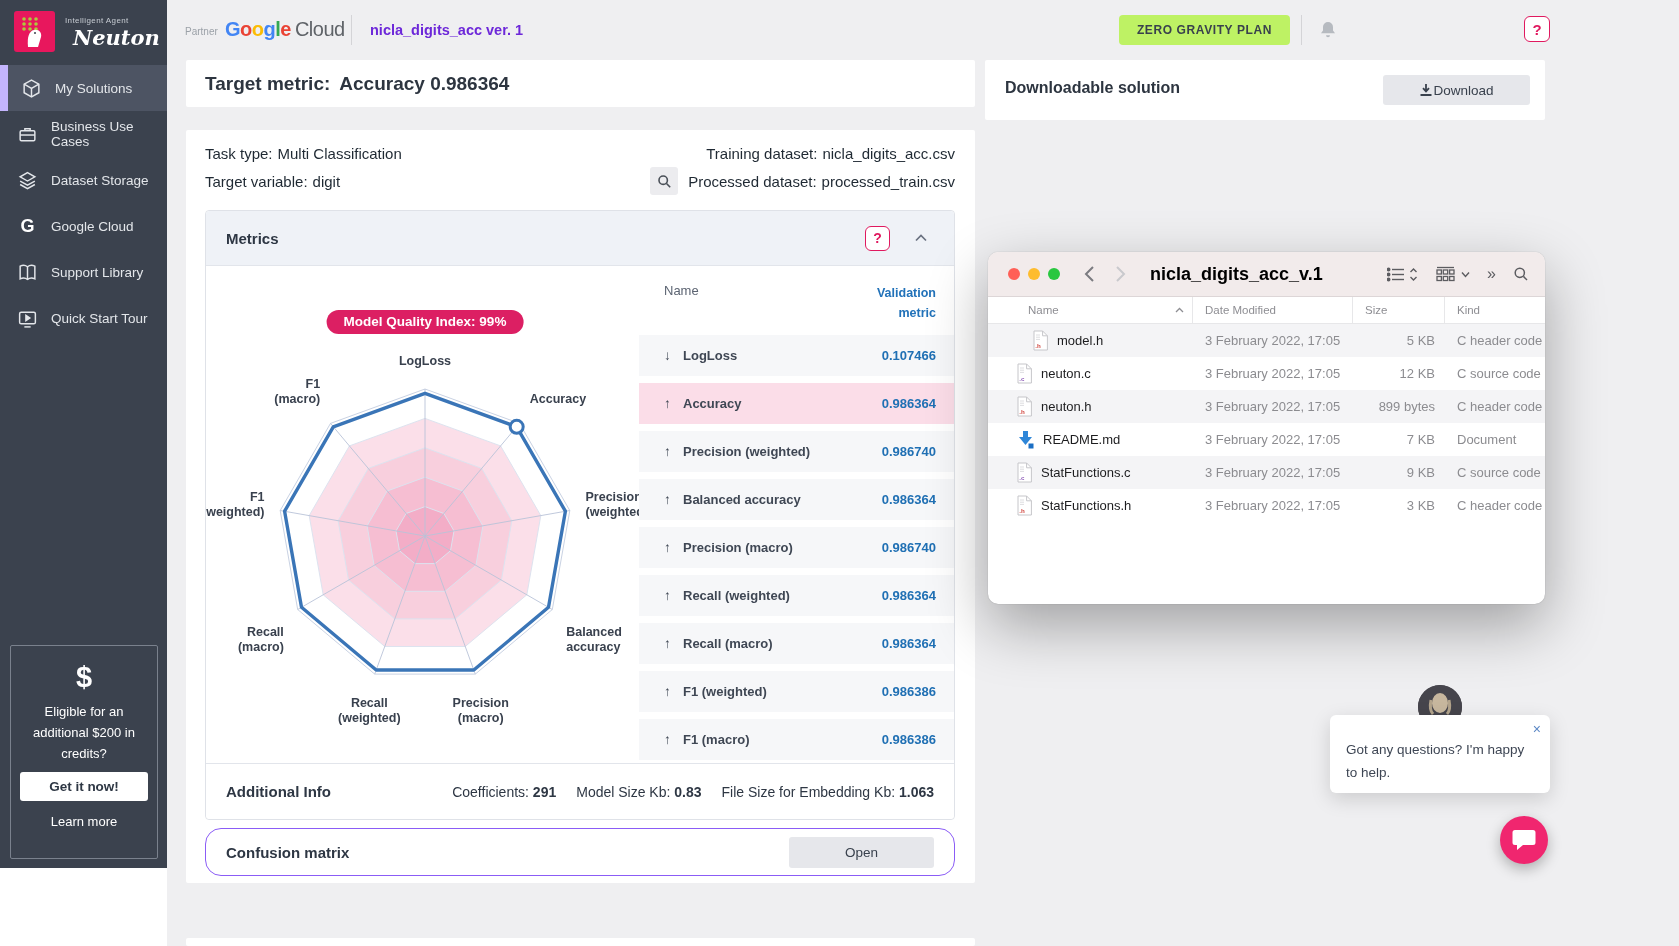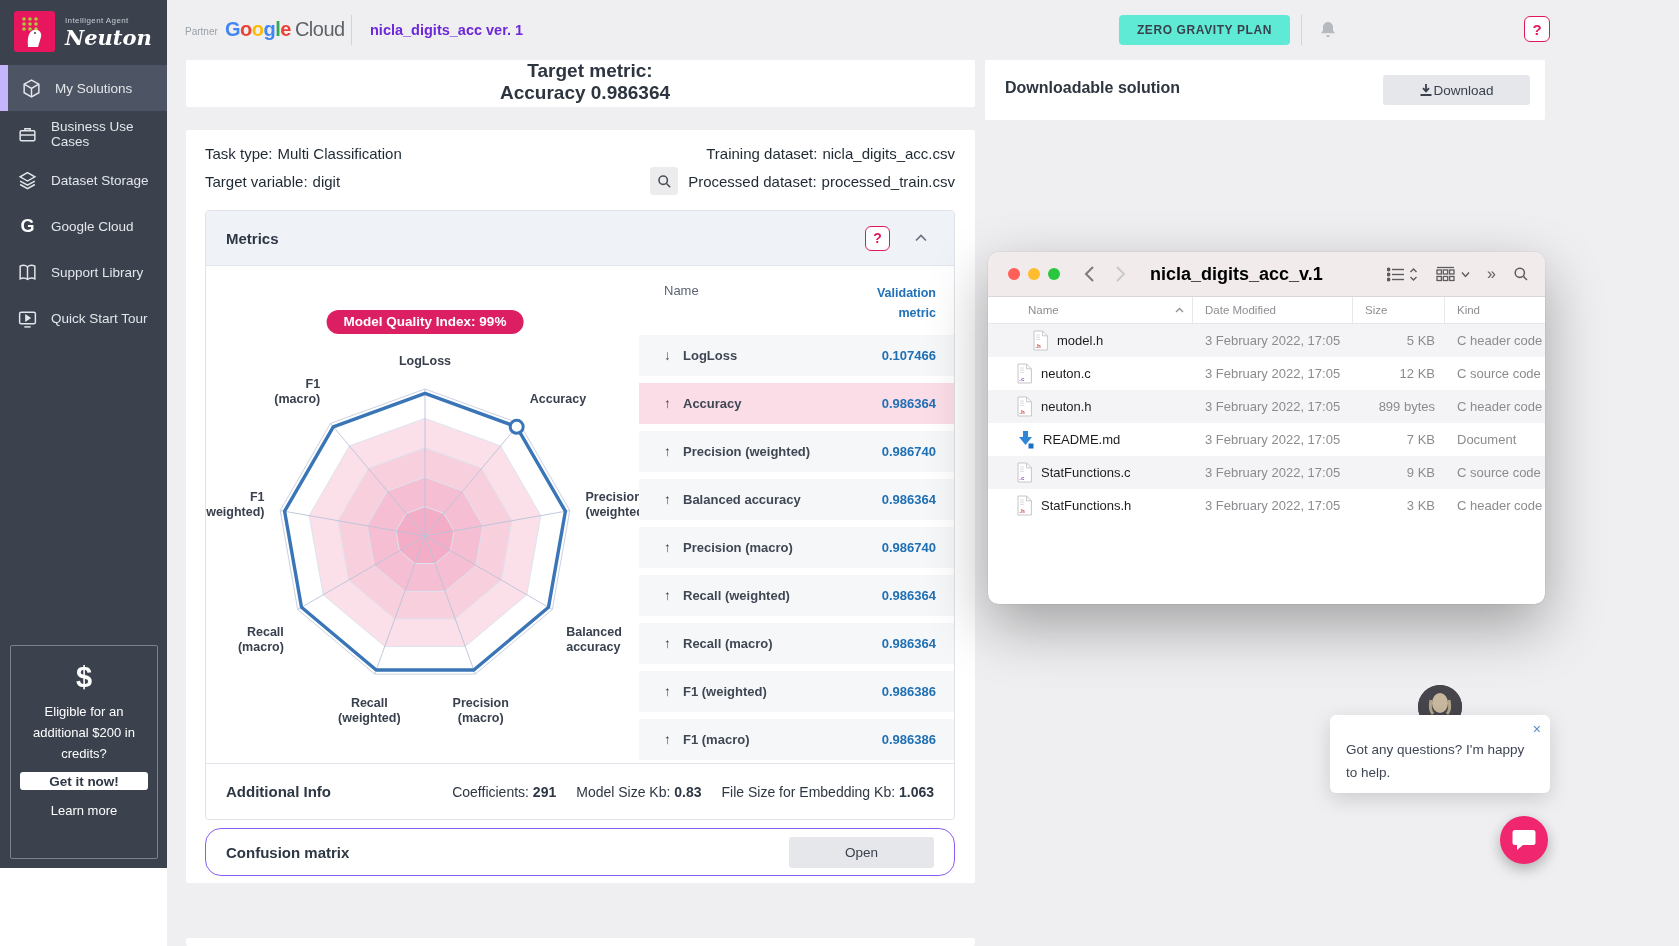--- a/index.html
+++ b/index.html
@@ -14,7 +14,7 @@
   .logo-mark{width:41px;height:41px;background:#e8175d;border-radius:3px;flex:0 0 auto;}
   .brand-tagline{font-size:8px;color:#c7ccd3;letter-spacing:.4px;margin-bottom:2px;}
   .brand-name{font-family:"DejaVu Serif",serif;font-style:italic;font-weight:bold;
-              font-size:21px;color:#fff;line-height:1;}
+              font-size:21px;color:#fff;line-height:1;margin-left:8px;}
   .nav-item{height:46px;display:flex;align-items:center;gap:13px;padding-left:17px;
             font-size:13.5px;color:#e3e6ea;cursor:pointer;}
   .nav-item.active{background:#4d5463;border-left:8px solid #c4b5fd;padding-left:13px;}

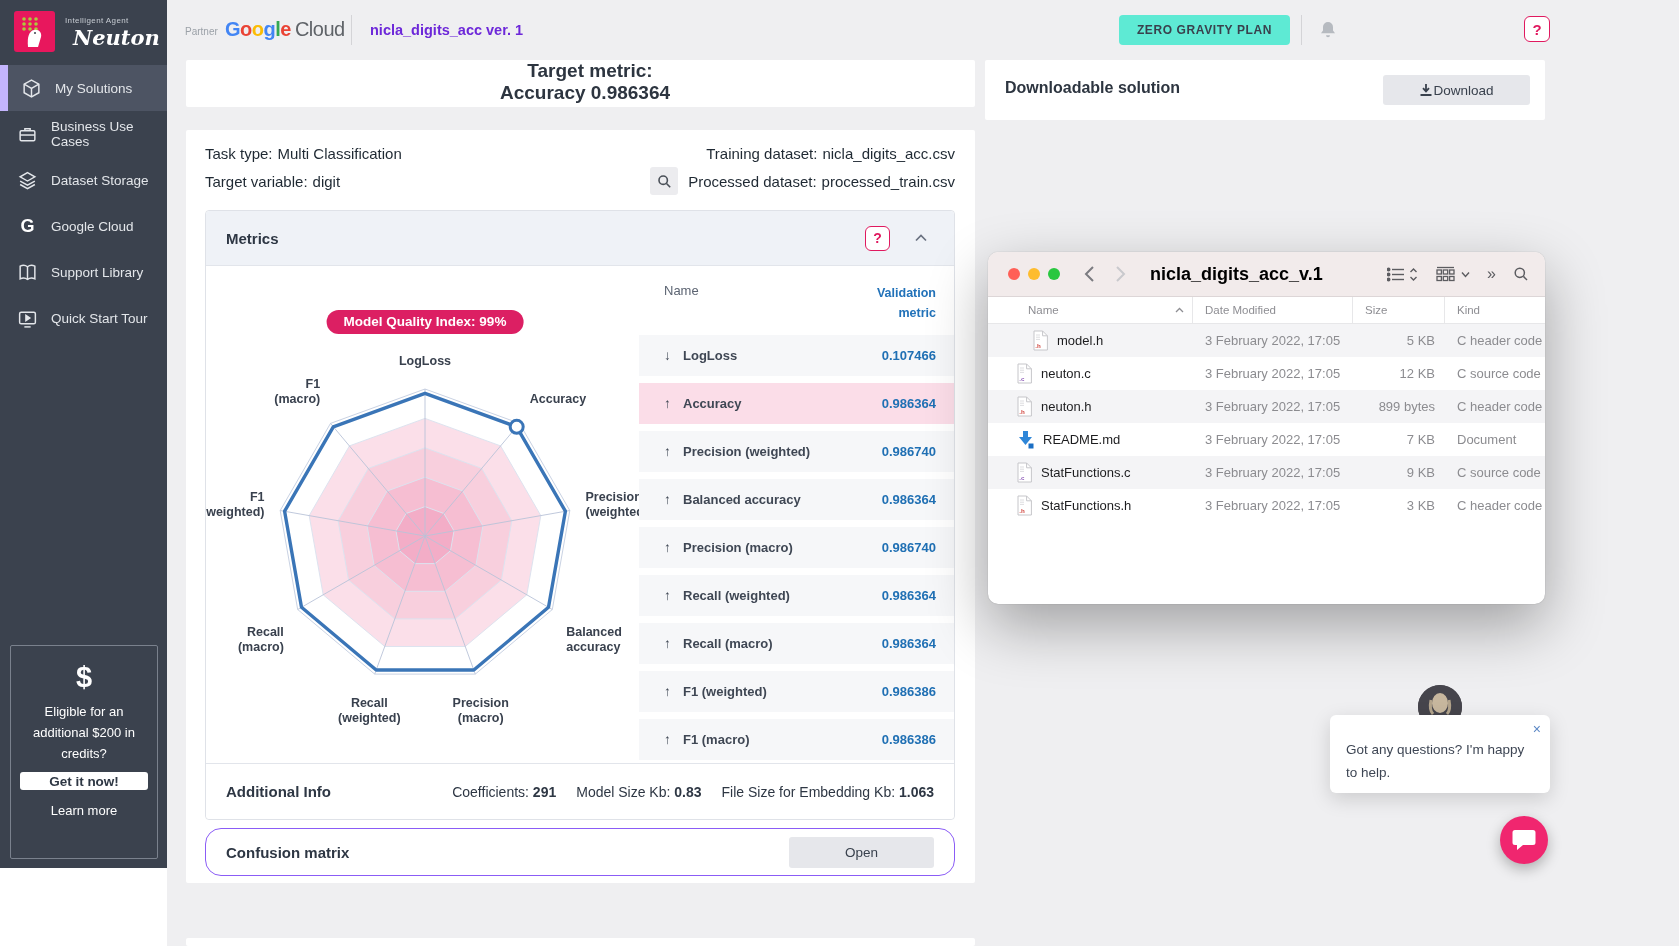--- a/index.html
+++ b/index.html
@@ -35,7 +35,7 @@
   .glogo .cloud{color:#5f6368;font-weight:normal;margin-left:4px;}
   .tb-div{position:absolute;width:1px;height:30px;background:#d4d4d7;top:15px;}
   .project{position:absolute;left:203px;top:22px;font-size:14.5px;font-weight:bold;color:#6d28d9;}
-  .plan-btn{position:absolute;right:389px;top:15px;height:30px;padding:0 18px;background:#5eead4;
+  .plan-btn{position:absolute;right:389px;top:15px;height:30px;padding:0 18px;background:#bef264;
             border-radius:4px;display:flex;align-items:center;font-size:12px;font-weight:bold;
             letter-spacing:.6px;color:#39414d;cursor:pointer;}
   .bell{position:absolute;right:342px;top:20px;cursor:pointer;}

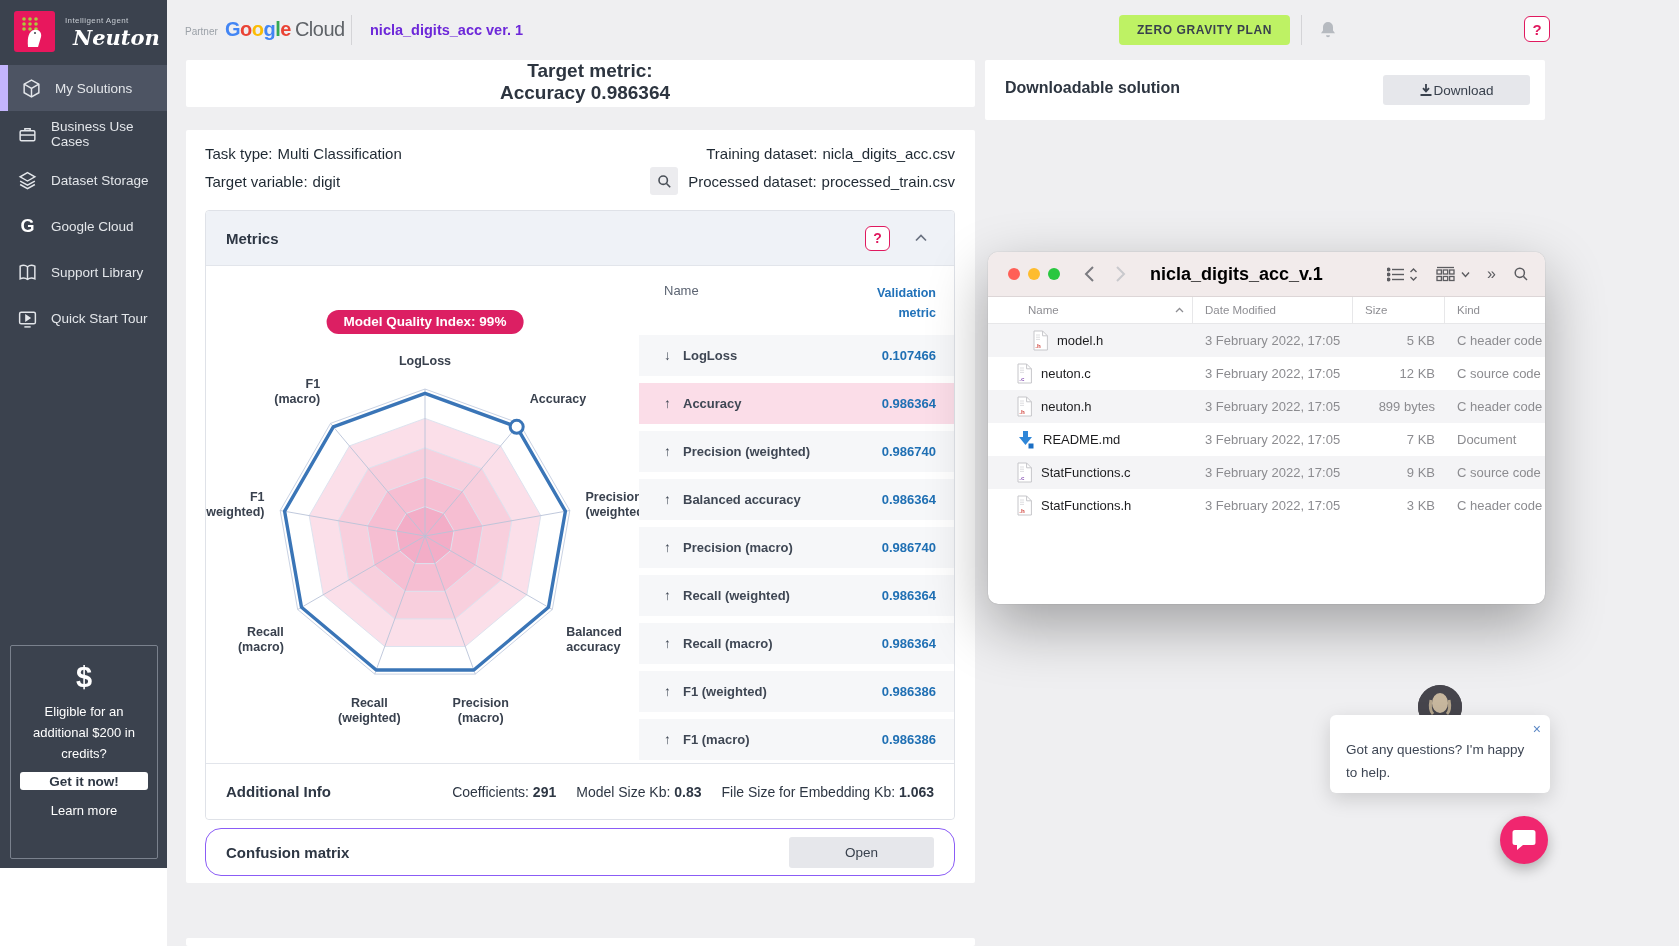--- a/index.html
+++ b/index.html
@@ -46,7 +46,7 @@
 
   
   .card{position:absolute;background:#fff;border-radius:2px;}
-  .target-card{left:186px;top:60px;width:789px;height:47px;display:flex;align-items:center;flex-direction:column;}
+  .target-card{left:186px;top:60px;width:789px;height:47px;display:flex;align-items:center;}
   .target-card .t{font-size:19px;font-weight:bold;color:#2d3540;margin-left:19px;}
   .target-card .v{font-size:19px;font-weight:bold;color:#2d3540;margin-left:9px;}
   .main-card{left:186px;top:130px;width:789px;height:753px;}

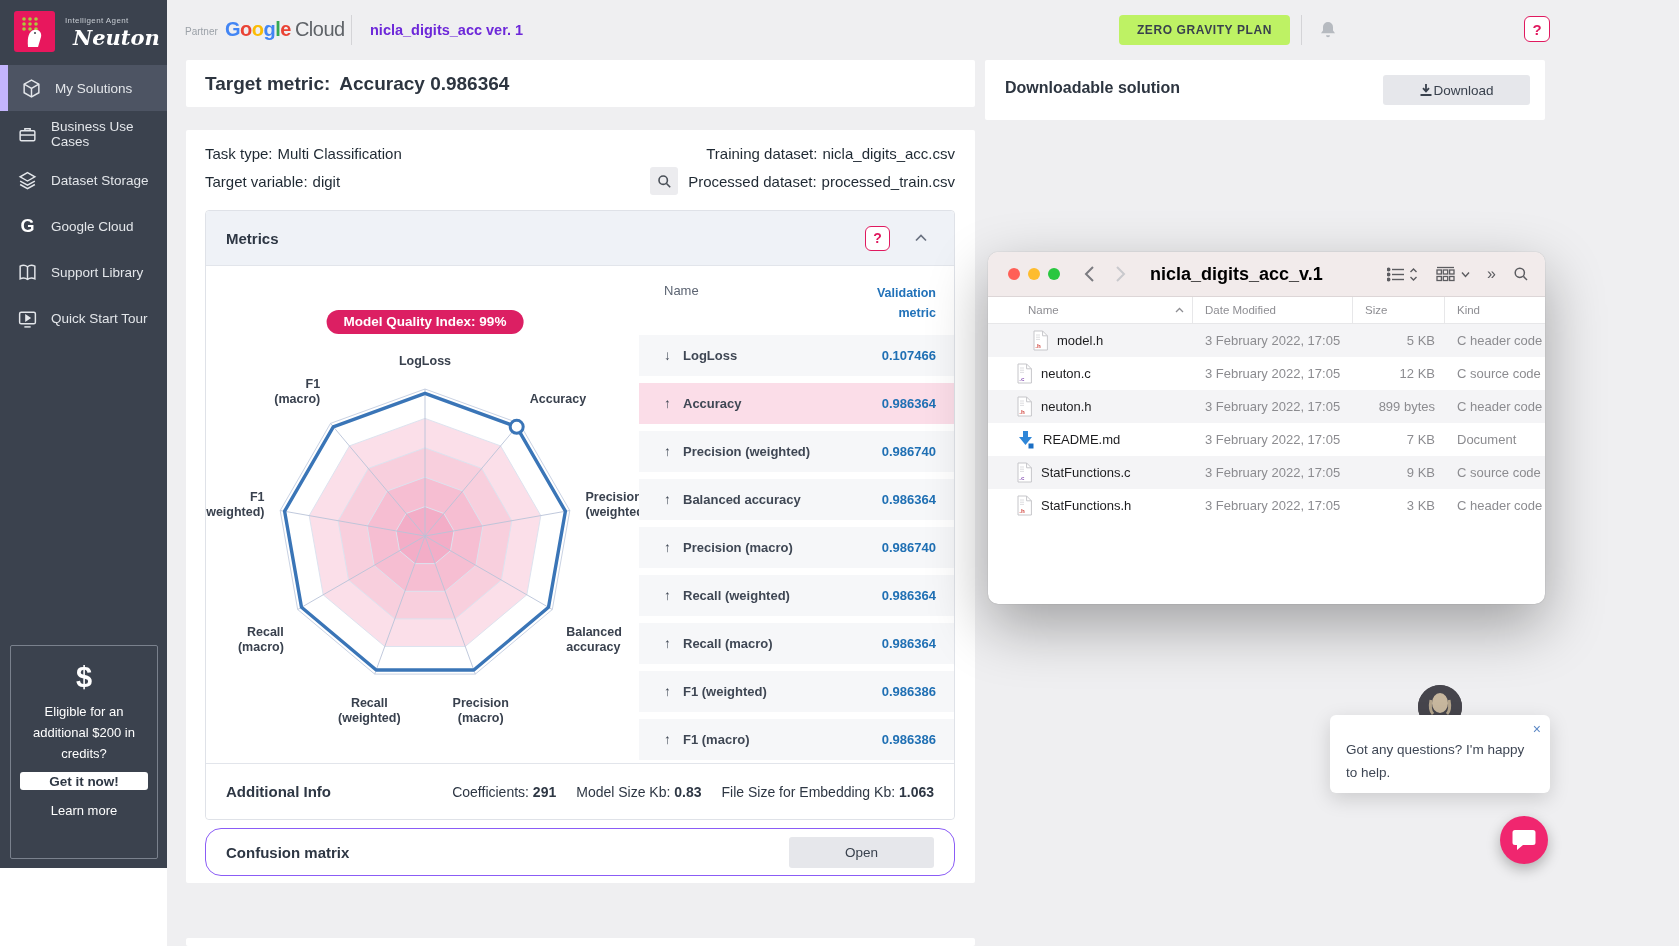--- a/index.html
+++ b/index.html
@@ -23,7 +23,7 @@
          border-radius:2px;text-align:center;color:#fff;}
   .promo-dollar{font-size:29px;font-weight:bold;margin-top:15px;}
   .promo-text{font-size:13px;line-height:1.6;margin:8px 12px 0;}
-  .promo-btn{margin:8px auto 0;width:128px;height:18px;background:#fff;color:#2e3744;
+  .promo-btn{margin:8px auto 0;width:128px;height:29px;background:#fff;color:#2e3744;
              font-weight:bold;font-size:13.5px;border-radius:3px;display:flex;
              align-items:center;justify-content:center;cursor:pointer;}
   .promo-link{margin-top:13px;font-size:13px;cursor:pointer;}

